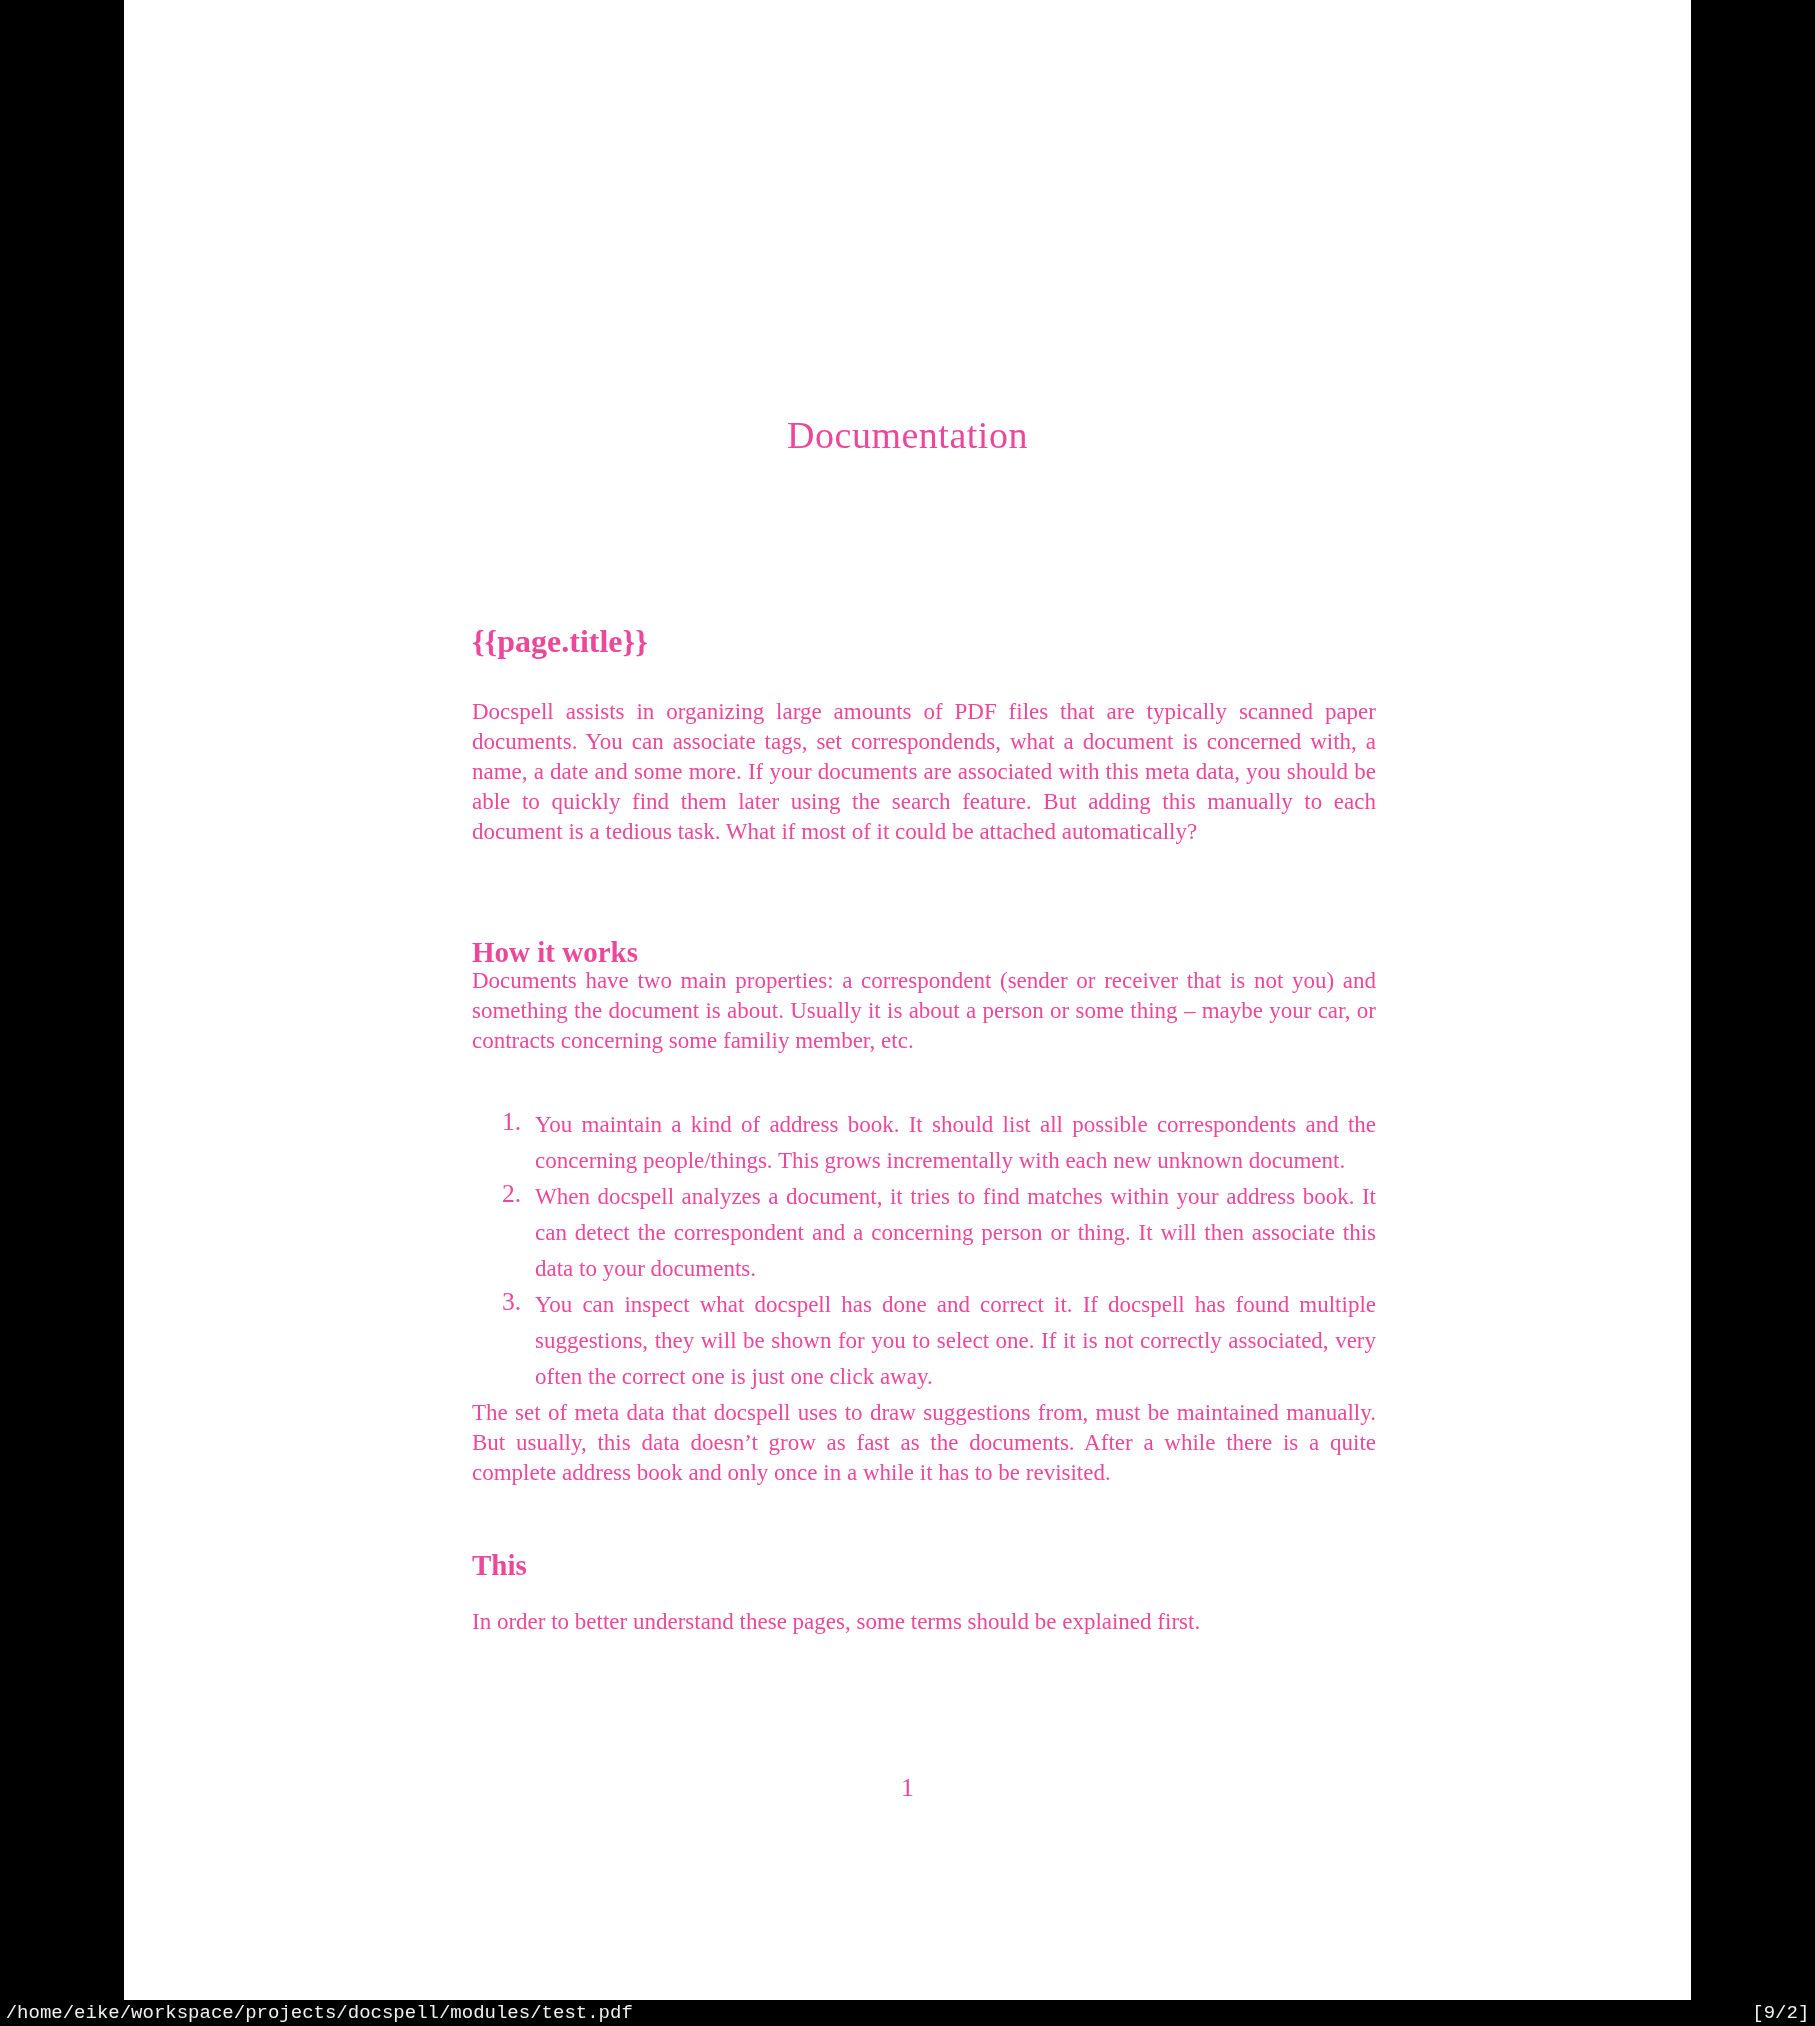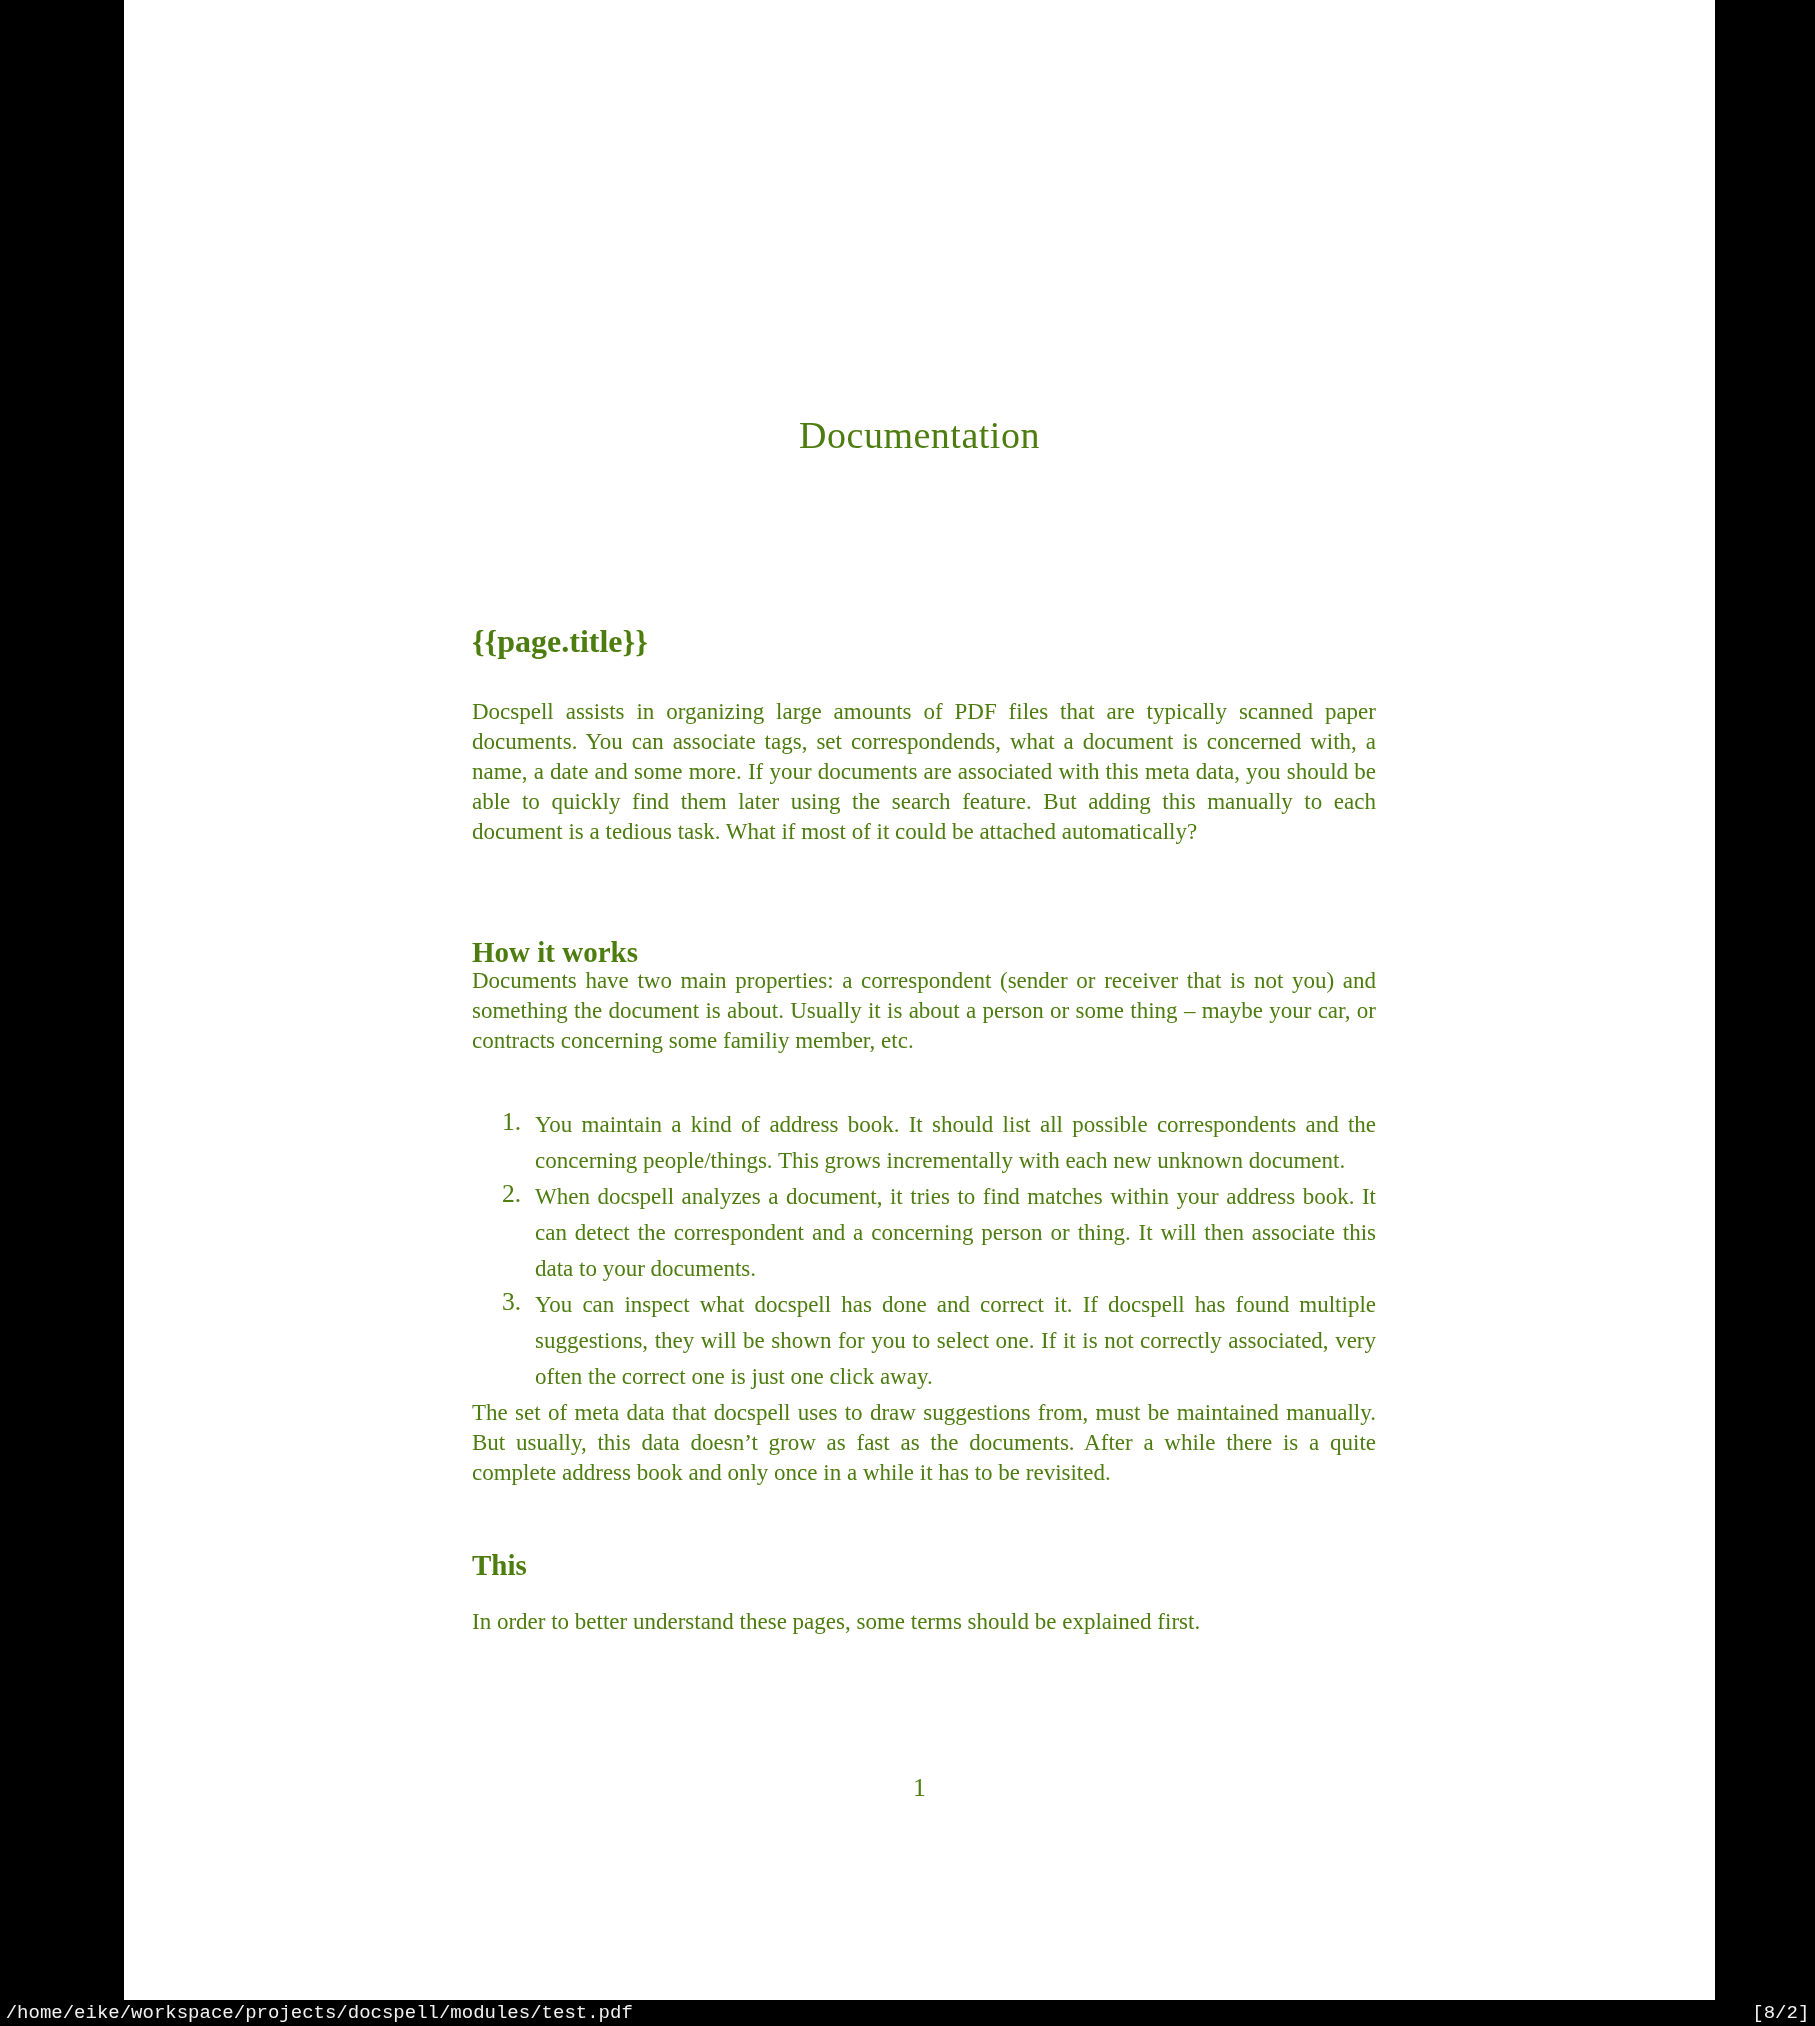--- a/index.html
+++ b/index.html
@@ -25,8 +25,7 @@
     width: 1567px;
     height: 2000px;
     background: #ffffff;
-    color: #4d7c0f;
-    padding-left: 24px;
+    color: #ec4899;
   }
   .page * { margin: 0; }
   .doc-title {

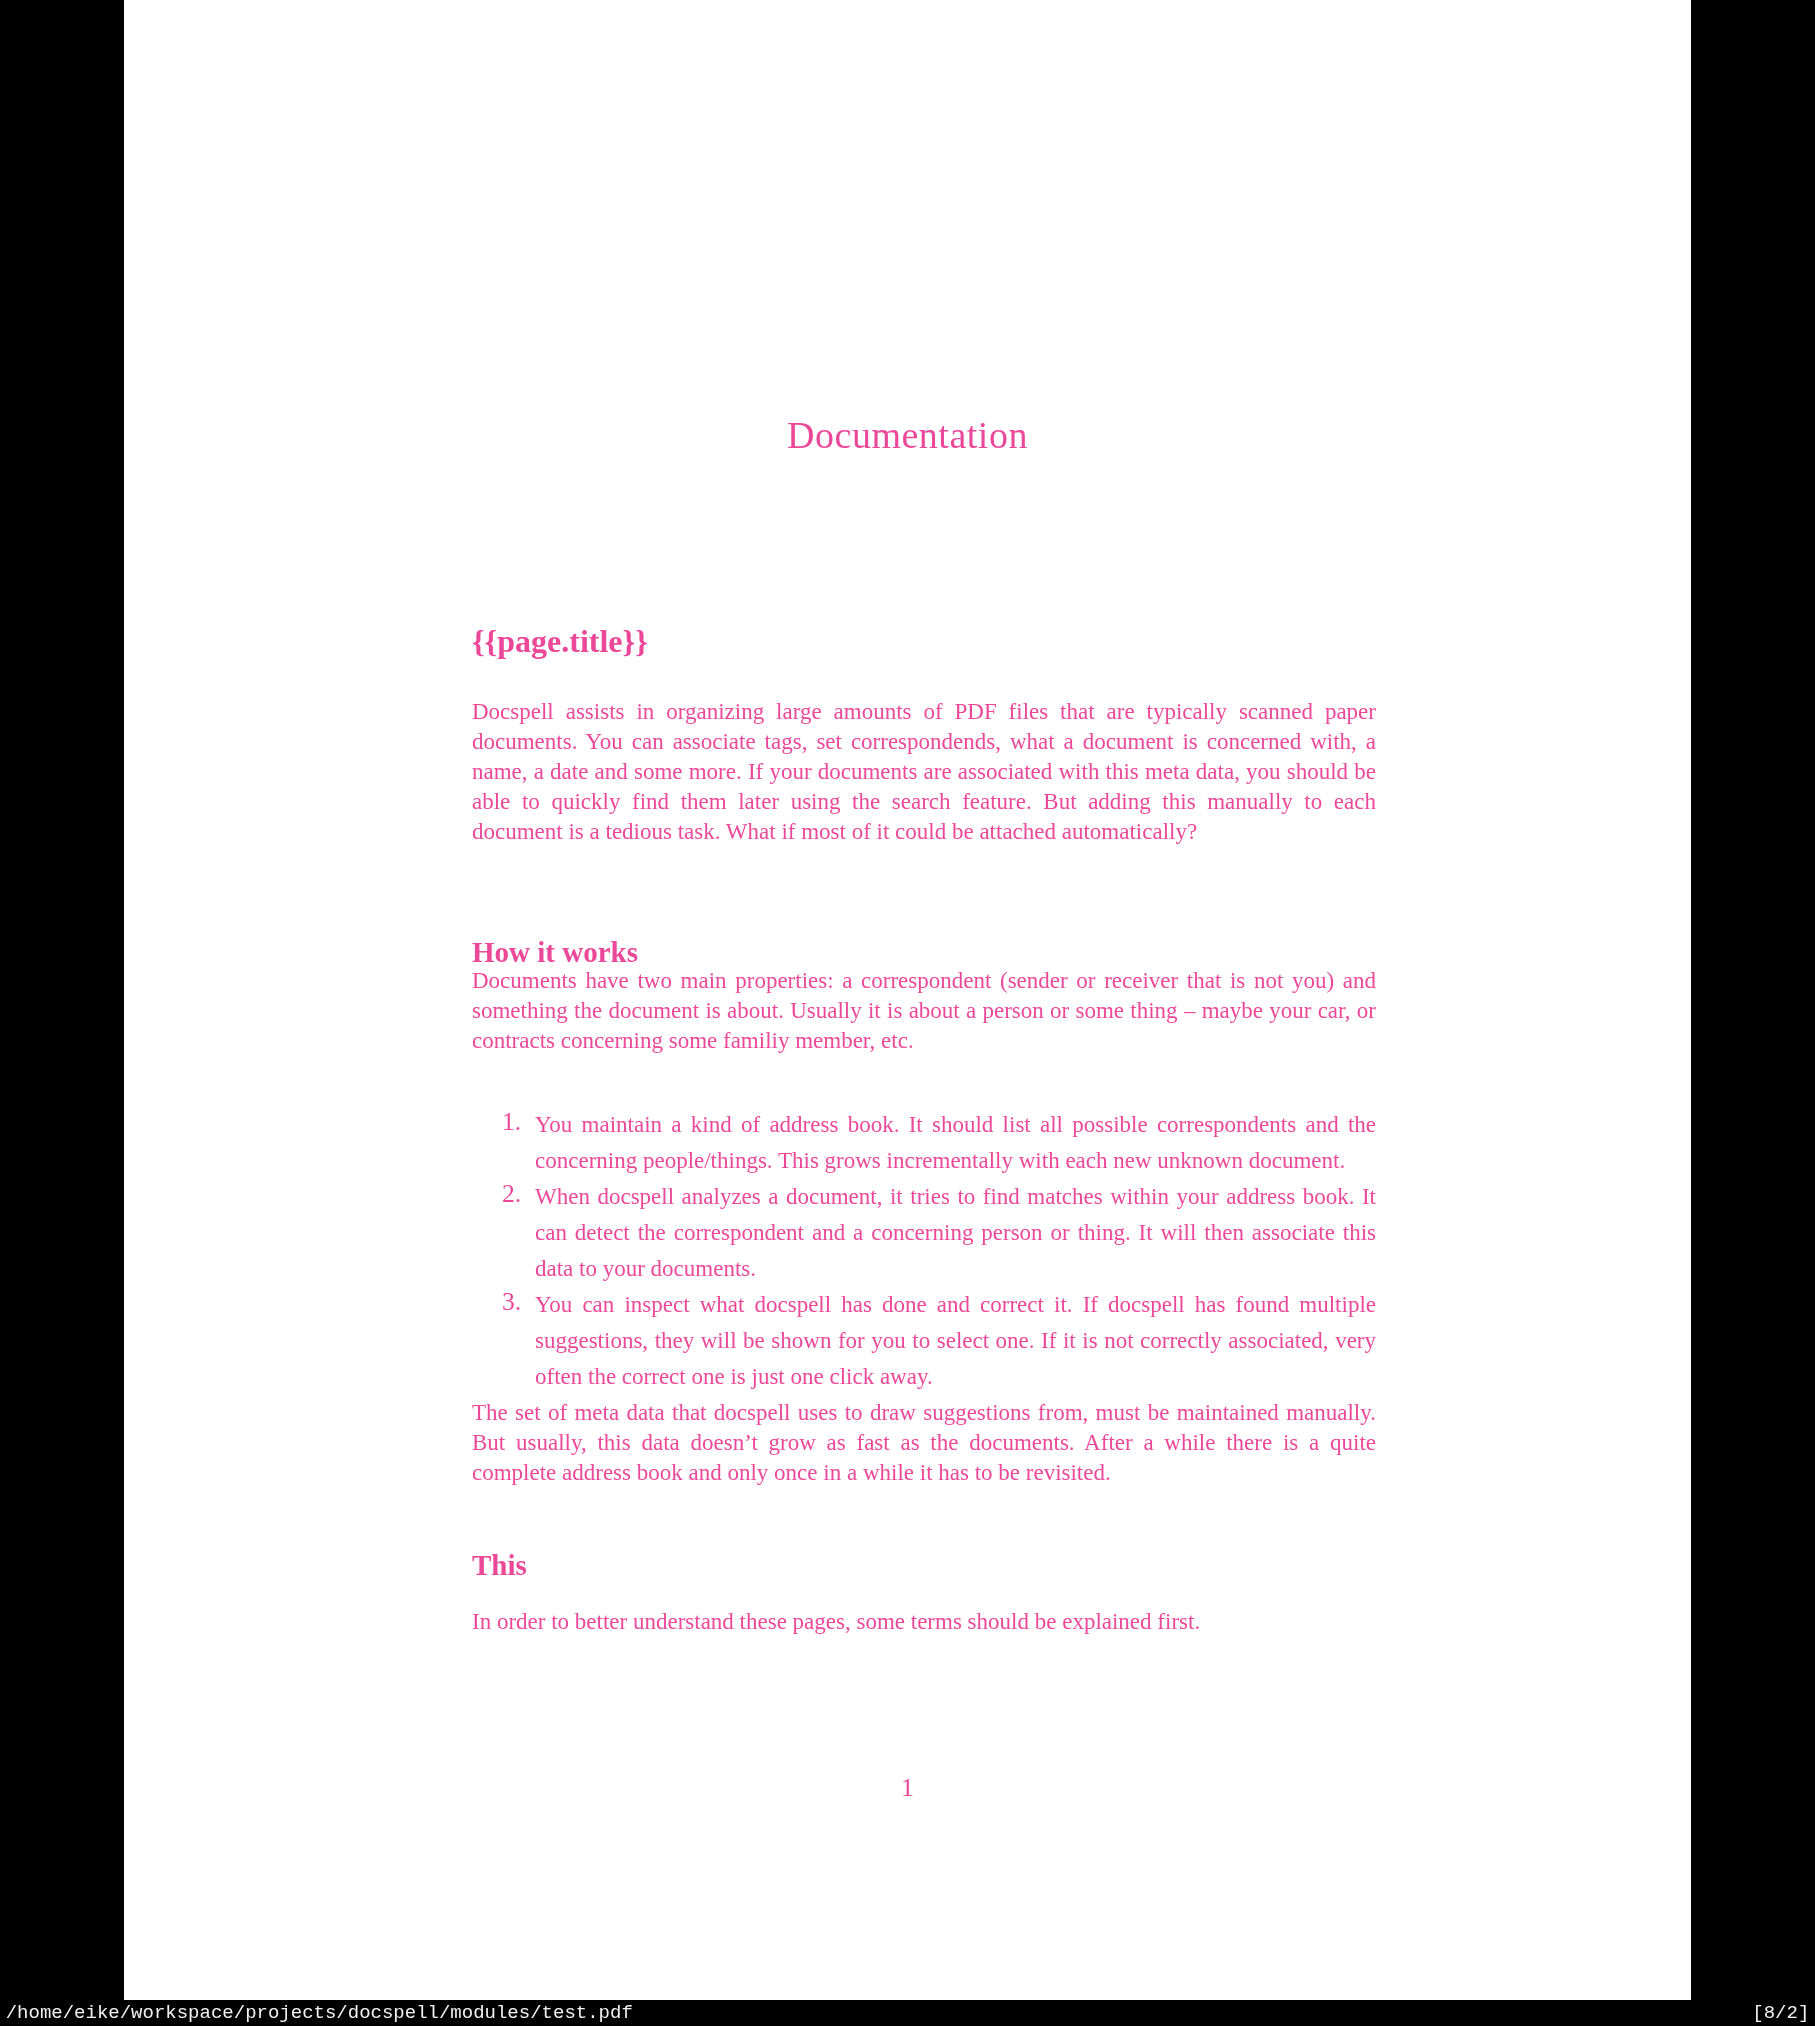--- a/index.html
+++ b/index.html
@@ -153,7 +153,7 @@
 
   <div class="status-bar">
     <span>/home/eike/workspace/projects/docspell/modules/test.pdf</span>
-    <span>[8/2]</span>
+    <span>[9/2]</span>
   </div>
 
 </div>

